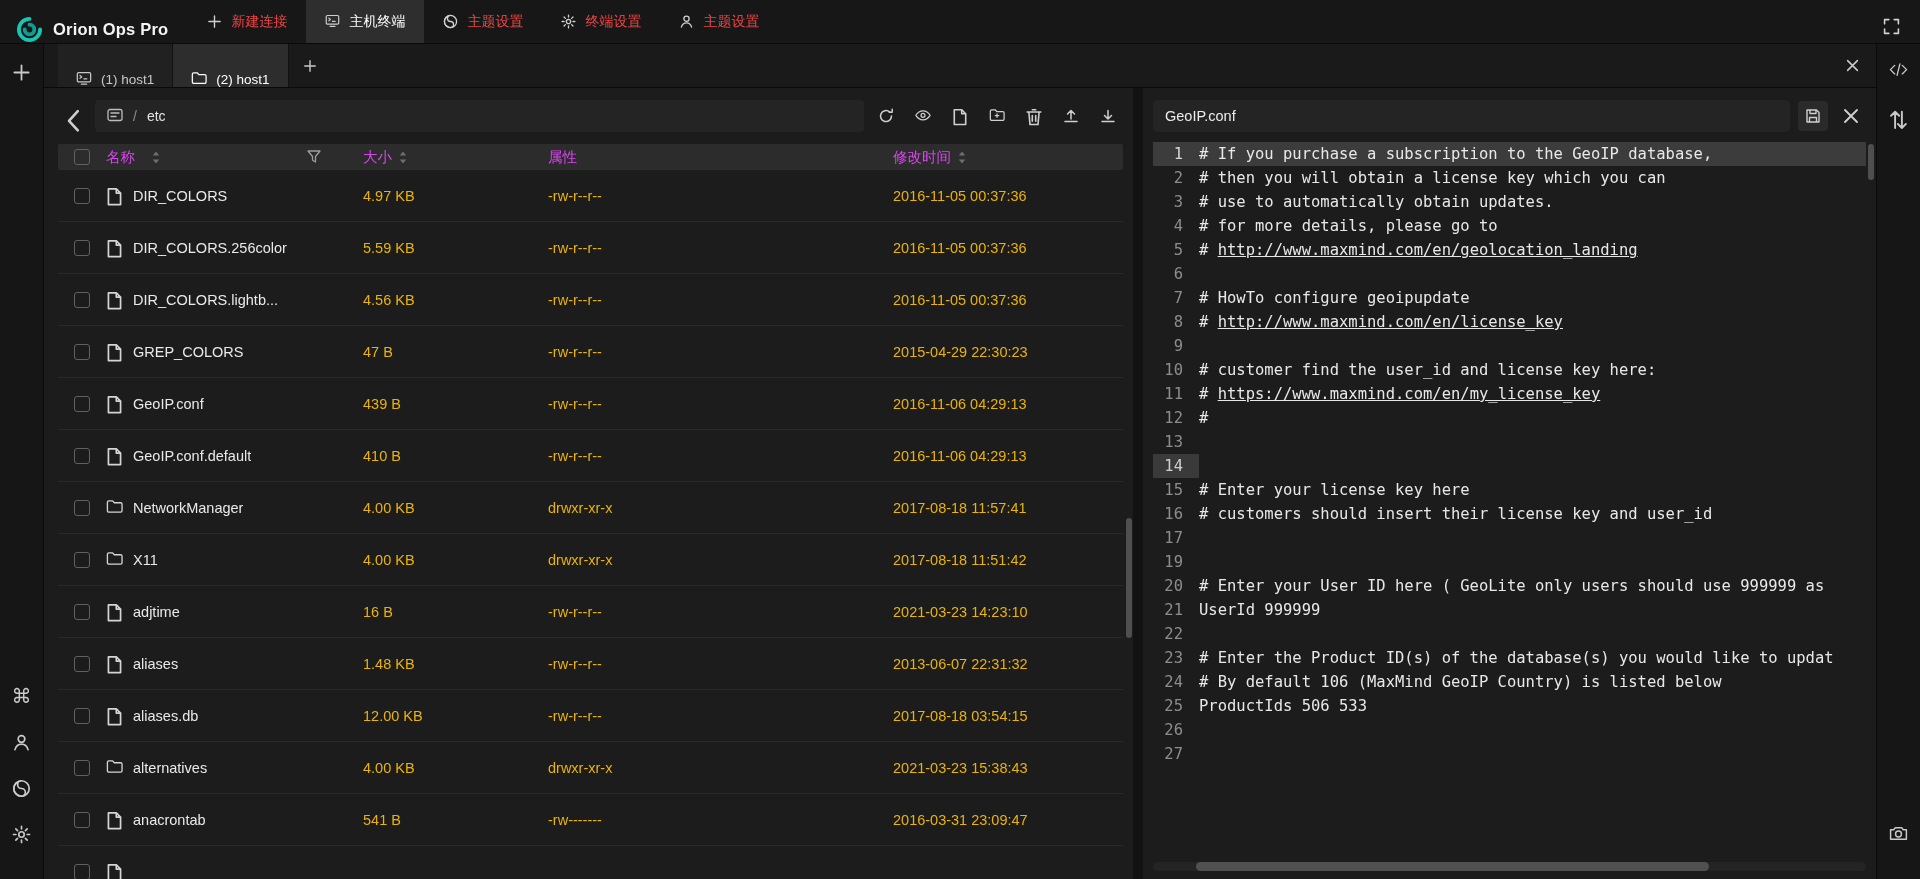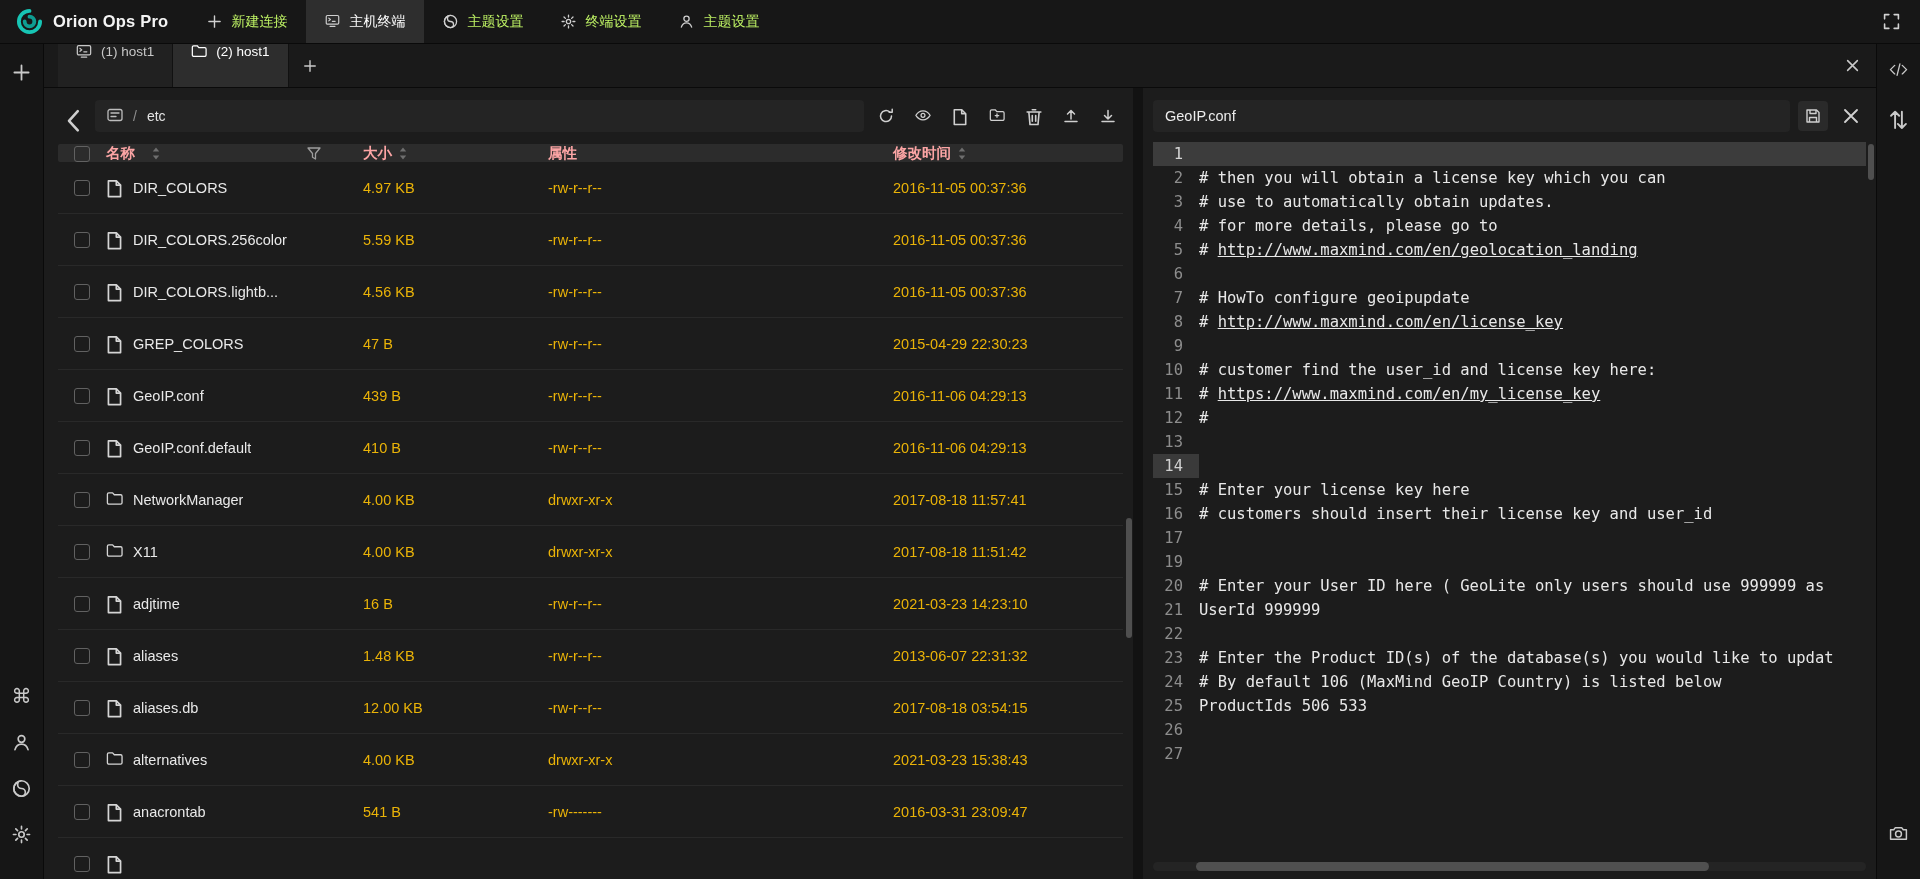--- a/index.html
+++ b/index.html
@@ -8,7 +8,7 @@
   .app{display:flex;flex-direction:column;width:1920px;height:879px;background:#141414}
 
   
-  .topbar{height:44px;flex:none;display:flex;align-items:center;background:#171717;border-bottom:1px solid #0a0a0a}
+  .topbar{height:44px;flex:none;display:flex;align-items:flex-end;background:#171717;border-bottom:1px solid #0a0a0a}
   .brand{display:flex;align-items:center;gap:10px;padding:0 20px 0 16px}
   .brand .logo{width:27px;height:27px;display:flex}
   .brand-title{font-size:16.5px;font-weight:bold;color:#f4f4f4;letter-spacing:.2px;white-space:nowrap}

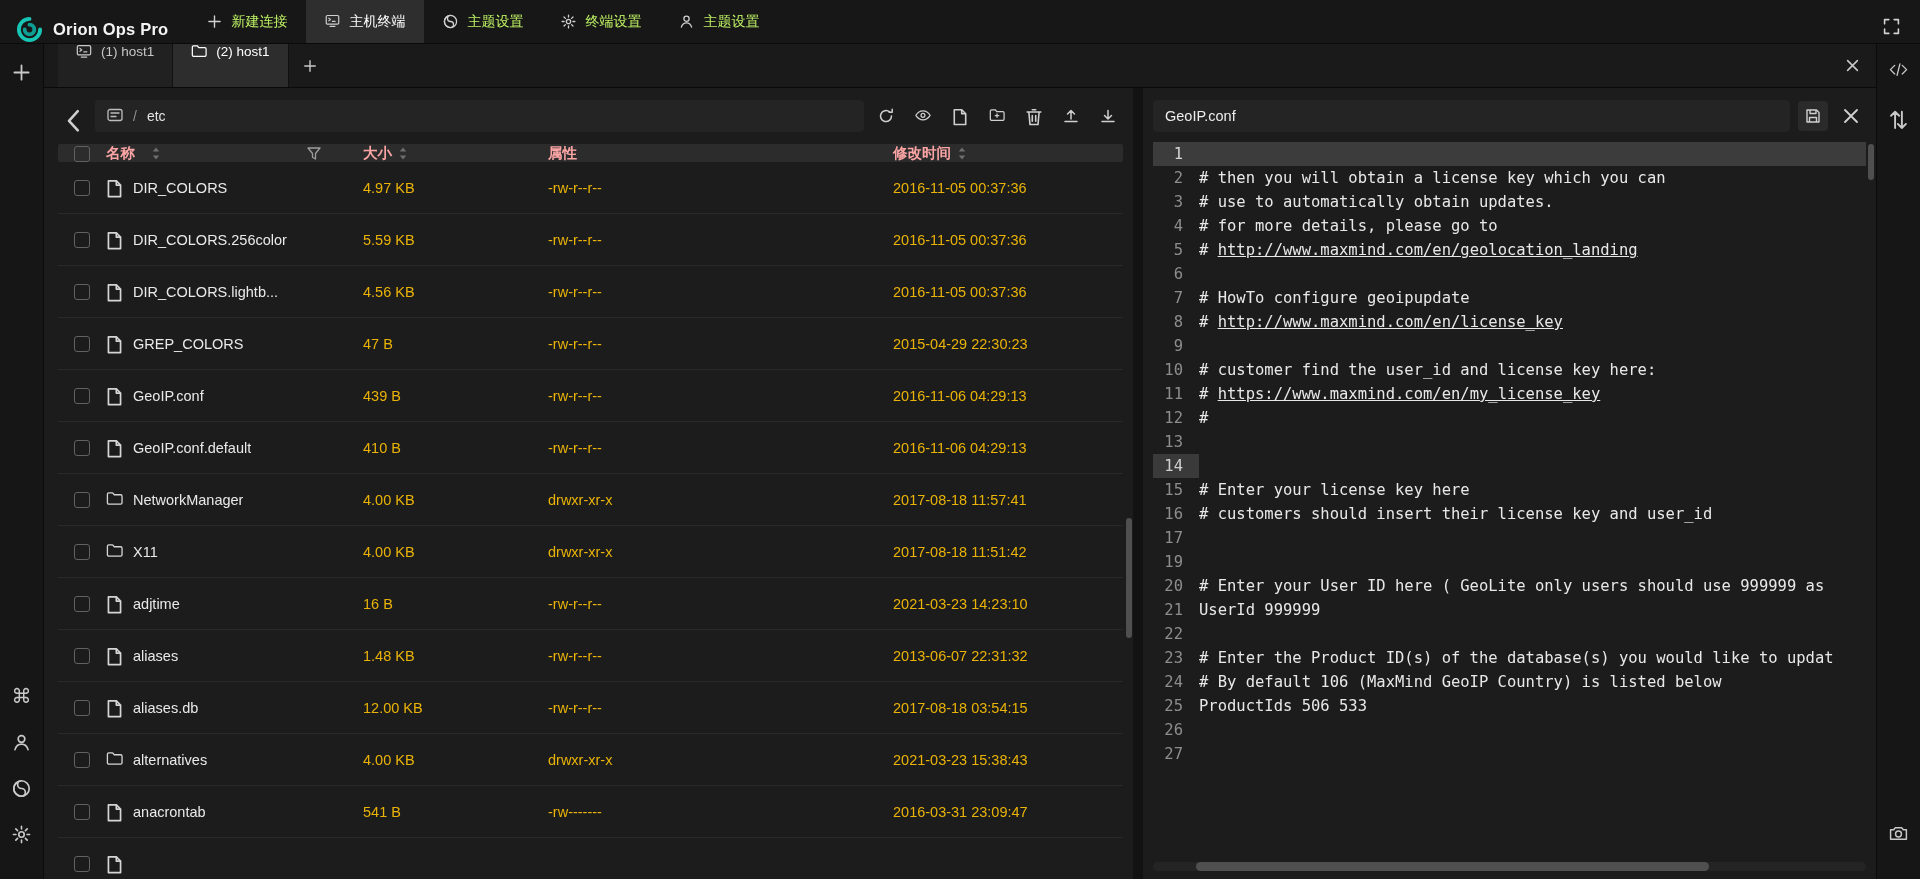--- a/index.html
+++ b/index.html
@@ -13,7 +13,7 @@
   .brand .logo{width:27px;height:27px;display:flex}
   .brand-title{font-size:16.5px;font-weight:bold;color:#f4f4f4;letter-spacing:.2px;white-space:nowrap}
   .topbar-menu{display:flex;align-self:stretch}
-  .menu-item{display:flex;align-items:center;gap:9px;padding:0 19px;color:#bef264;cursor:pointer;white-space:nowrap}
+  .menu-item{display:flex;align-items:center;gap:9px;padding:0 19px;color:#ef4444;cursor:pointer;white-space:nowrap}
   .menu-item.active{background:#2e2e2e;color:#fff}
   .menu-item .ic{width:15px;height:15px;color:#cfcfcf}
   .topbar-spacer{flex:1}

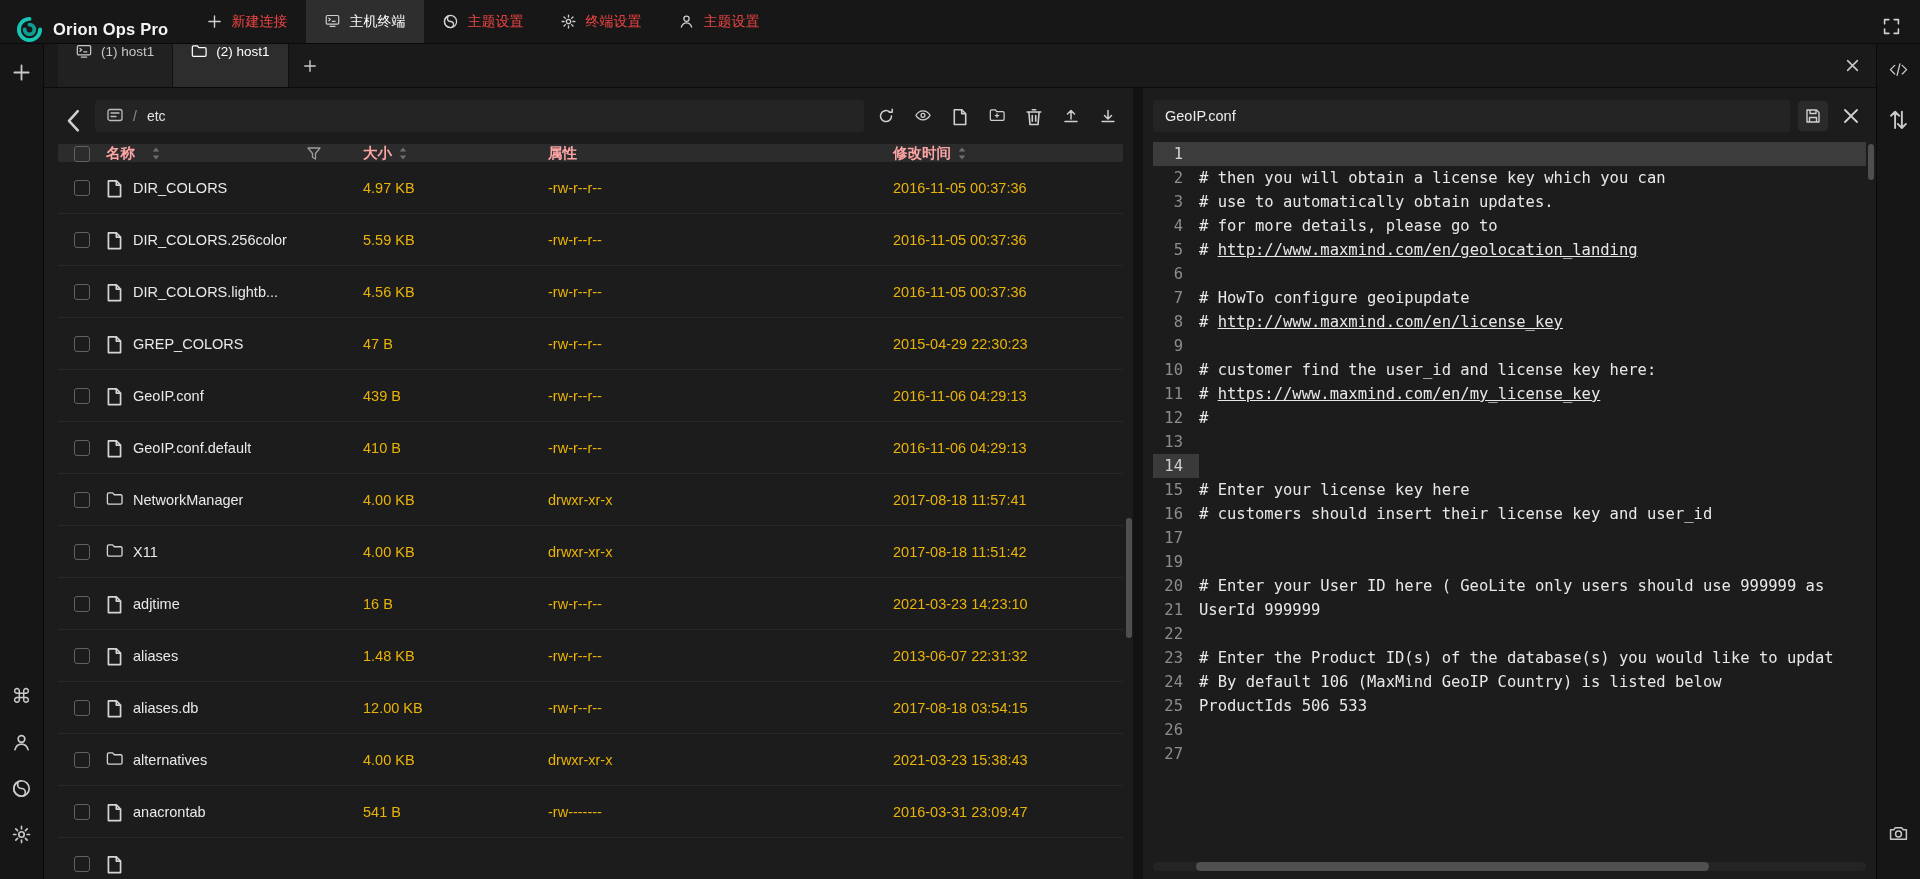--- a/index.html
+++ b/index.html
@@ -34,7 +34,7 @@
   .center{flex:1;display:flex;flex-direction:column;min-width:0}
   .tabbar{height:44px;flex:none;display:flex;align-items:stretch;background:#1a1a1a;border-bottom:1px solid #0a0a0a;padding-left:14px}
   .tabs{display:flex;align-items:stretch}
-  .tab{display:flex;align-items:flex-start;gap:9px;padding:0 18px;background:#212121;border-right:1px solid #111;color:#c7c7c7;font-size:13.5px;cursor:pointer;white-space:nowrap}
+  .tab{display:flex;align-items:flex-end;gap:9px;padding:0 18px;background:#212121;border-right:1px solid #111;color:#c7c7c7;font-size:13.5px;cursor:pointer;white-space:nowrap}
   .tab.active{background:#2d2d2d;color:#fff}
   .tab .ic{width:16px;height:16px}
   .tab-add{width:42px;display:flex;align-items:center;justify-content:center;color:#c9c9c9;cursor:pointer}

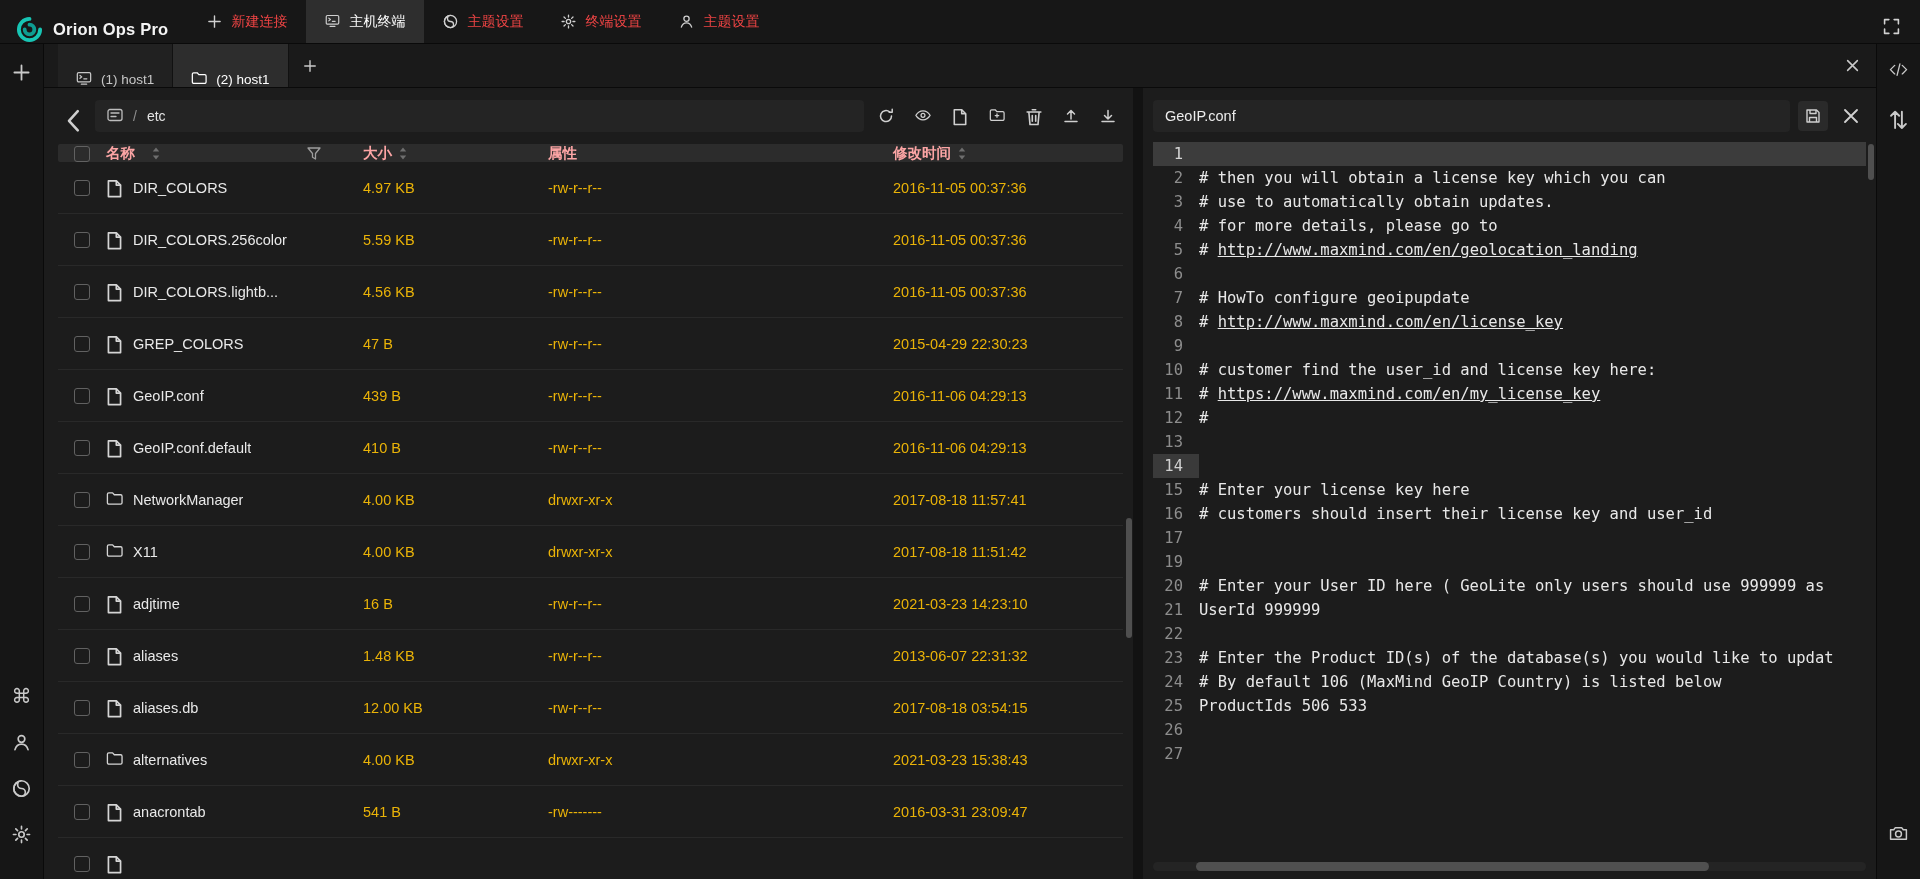--- a/index.html
+++ b/index.html
@@ -60,7 +60,7 @@
 
   
   .fm-head,.fm-row{display:grid;grid-template-columns:48px minmax(0,1fr) 185px 345px 230px;align-items:center}
-  .fm-head{height:18px;background:#2c2c2c;font-weight:bold;color:#fca5a5;flex:none;border-radius:2px;font-size:14.5px}
+  .fm-head{height:26px;background:#2c2c2c;font-weight:normal;color:#d946ef;flex:none;border-radius:2px;font-size:14.5px}
   .fm-body{flex:1;overflow:hidden;min-height:0}
   .fm-row{height:52px;border-bottom:1px solid #292929;font-size:14.5px;cursor:pointer}
   .cell{display:flex;align-items:center;min-width:0}

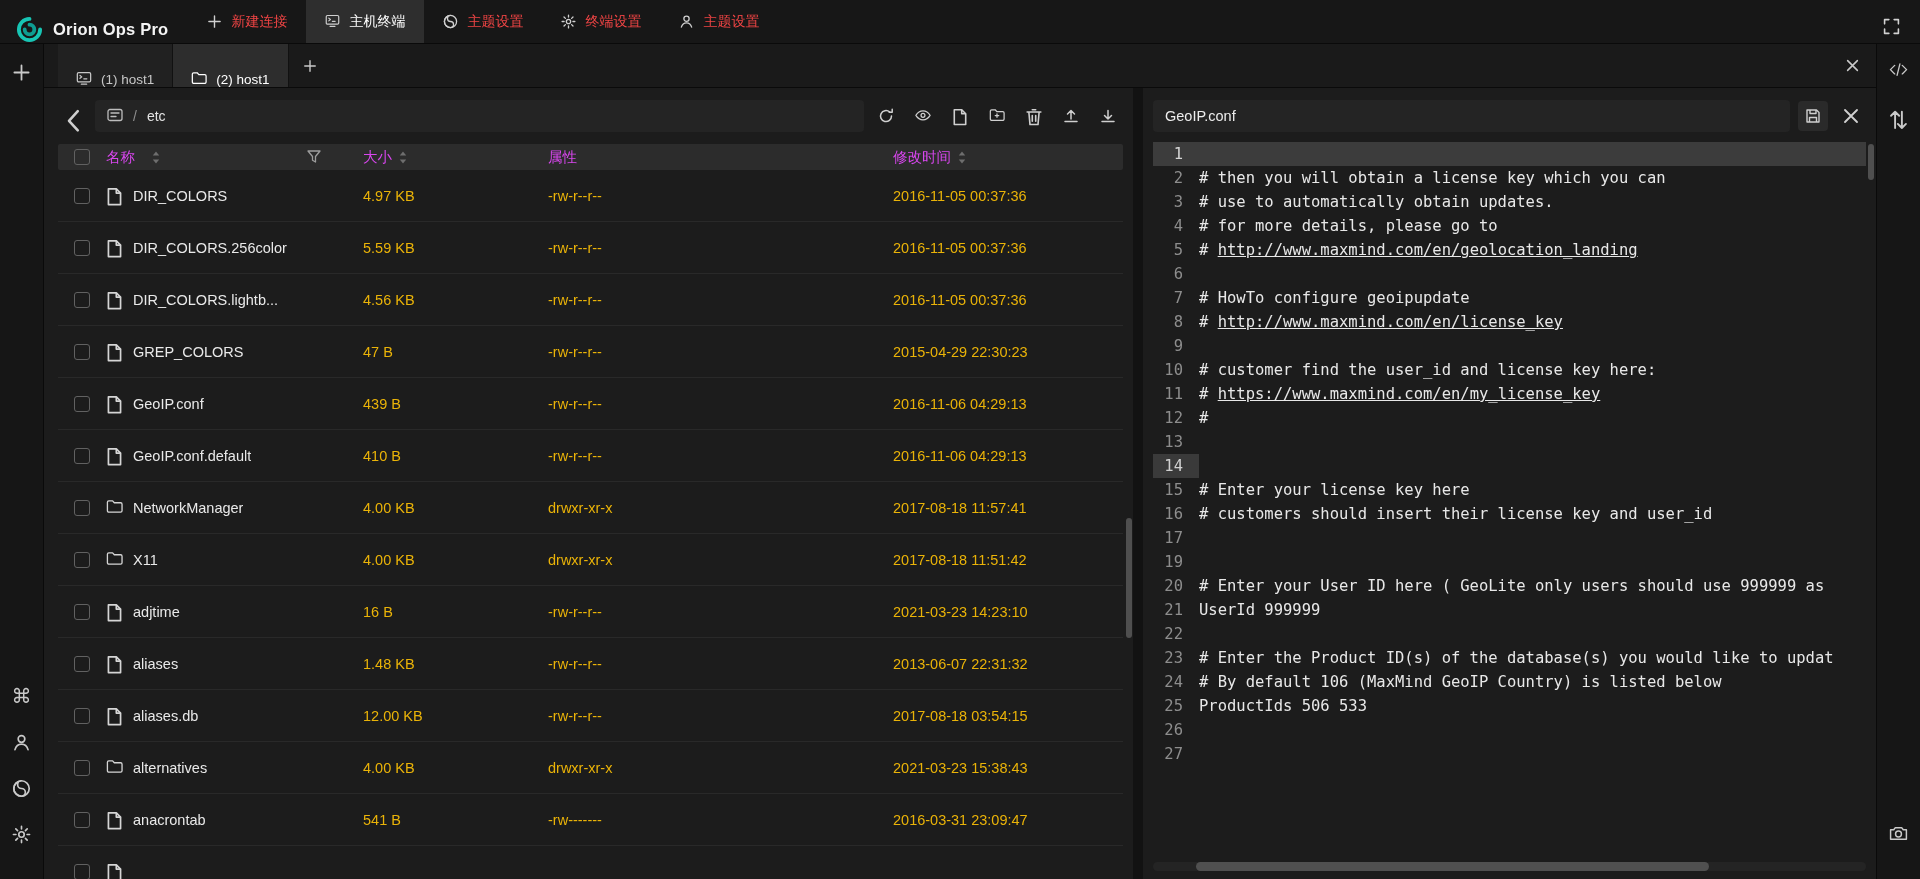--- a/index.html
+++ b/index.html
@@ -663,7 +663,7 @@
             </div>
           </div>
           <div class="ed-code">
-              <div class="ed-line active"><span class="ln">1</span></div>
+              <div class="ed-line active"><span class="ln">1</span><span class="tx"># If you purchase a subscription to the GeoIP database,</span></div>
               <div class="ed-line"><span class="ln">2</span><span class="tx"># then you will obtain a license key which you can</span></div>
               <div class="ed-line"><span class="ln">3</span><span class="tx"># use to automatically obtain updates.</span></div>
               <div class="ed-line"><span class="ln">4</span><span class="tx"># for more details, please go to</span></div>

